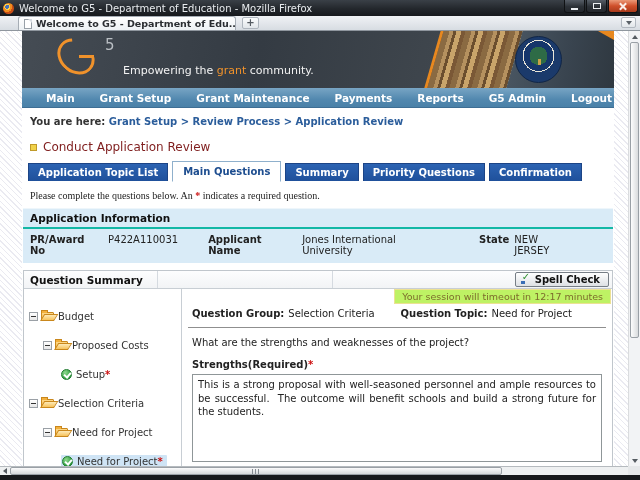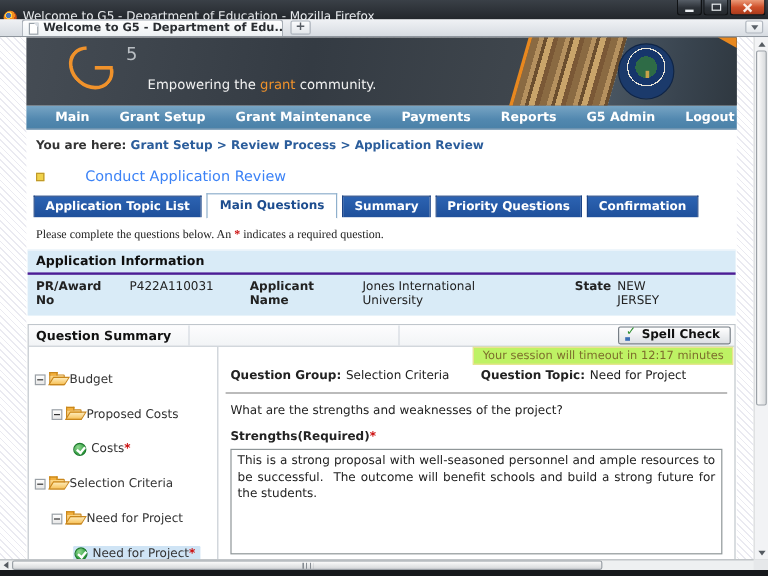--- a/index.html
+++ b/index.html
@@ -8,7 +8,7 @@
   .screen { position:relative; width:640px; height:480px; overflow:hidden; background:#fff; }
 
   
-  .titlebar { position:absolute; top:0; left:0; width:640px; height:29px;
+  .titlebar { position:absolute; top:0; left:0; width:640px; height:16px;
     background:linear-gradient(#3a4047,#23272c 55%,#17191d); display:flex; align-items:center; padding-left:3px; }
   .fx-icon { width:11px; height:11px; border-radius:50%; flex:0 0 auto;
     background:radial-gradient(circle at 38% 35%, #4a72b8 0 2px, #ffd24a 2px 3px, #f28c1e 3px 5px, #c94f16 5px 6px); margin-right:5px; }

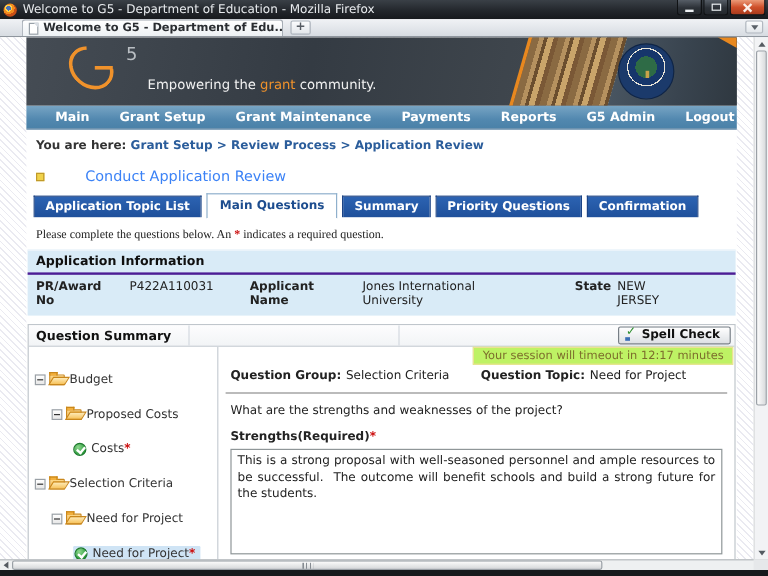--- a/index.html
+++ b/index.html
@@ -74,7 +74,7 @@
   
   .crumb { padding:8px 0 2px 8px; font-size:10px; font-weight:bold; color:#333; }
   .crumb .lnk { color:#2b5d9b; }
-  .ptitle { margin:11px 0 7px 8px; font-size:12px; color:#3b82f6; display:flex; align-items:center;gap:28px; }
+  .ptitle { margin:11px 0 7px 8px; font-size:12px; color:#7f1d1d; display:flex; align-items:center; }
   .bullet { width:7px; height:7px; background:#f0d24a; border:1px solid #c09a2a; margin-right:6px; }
 
   

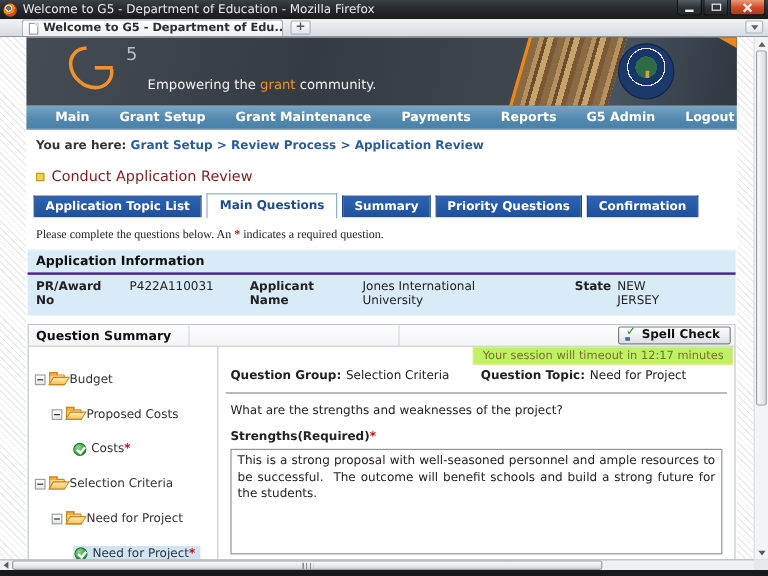--- a/index.html
+++ b/index.html
@@ -89,7 +89,7 @@
 
   
   .appinfo { margin:0 1px 7px 1px; background:#d9ebf7; border-top:1px solid #eef6fb; }
-  .appinfo .hdr { font-size:10.5px; font-weight:bold; color:#101010; padding:3px 7px; border-bottom:2px solid #4c1d95; }
+  .appinfo .hdr { font-size:10.5px; font-weight:bold; color:#101010; padding:3px 7px; border-bottom:2px solid #14b8a6; }
   .appinfo .row { display:flex; padding:5px 7px 7px; font-size:10px; color:#222; }
   .appinfo .fl { font-weight:bold; margin-right:5px; }
   .appinfo .fv { margin-right:30px; }

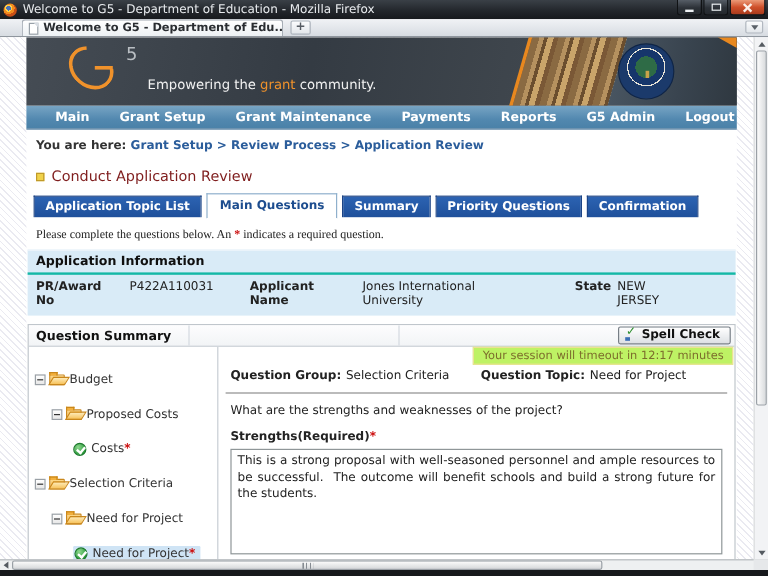--- a/index.html
+++ b/index.html
@@ -272,7 +272,7 @@
             </div>
             <div class="trow lvl2">
               <span class="check"></span>
-              <span>Costs</span>
+              <span>Setup</span>
                 <span class="star">*</span>
             </div>
             <div class="trow lvl0">

